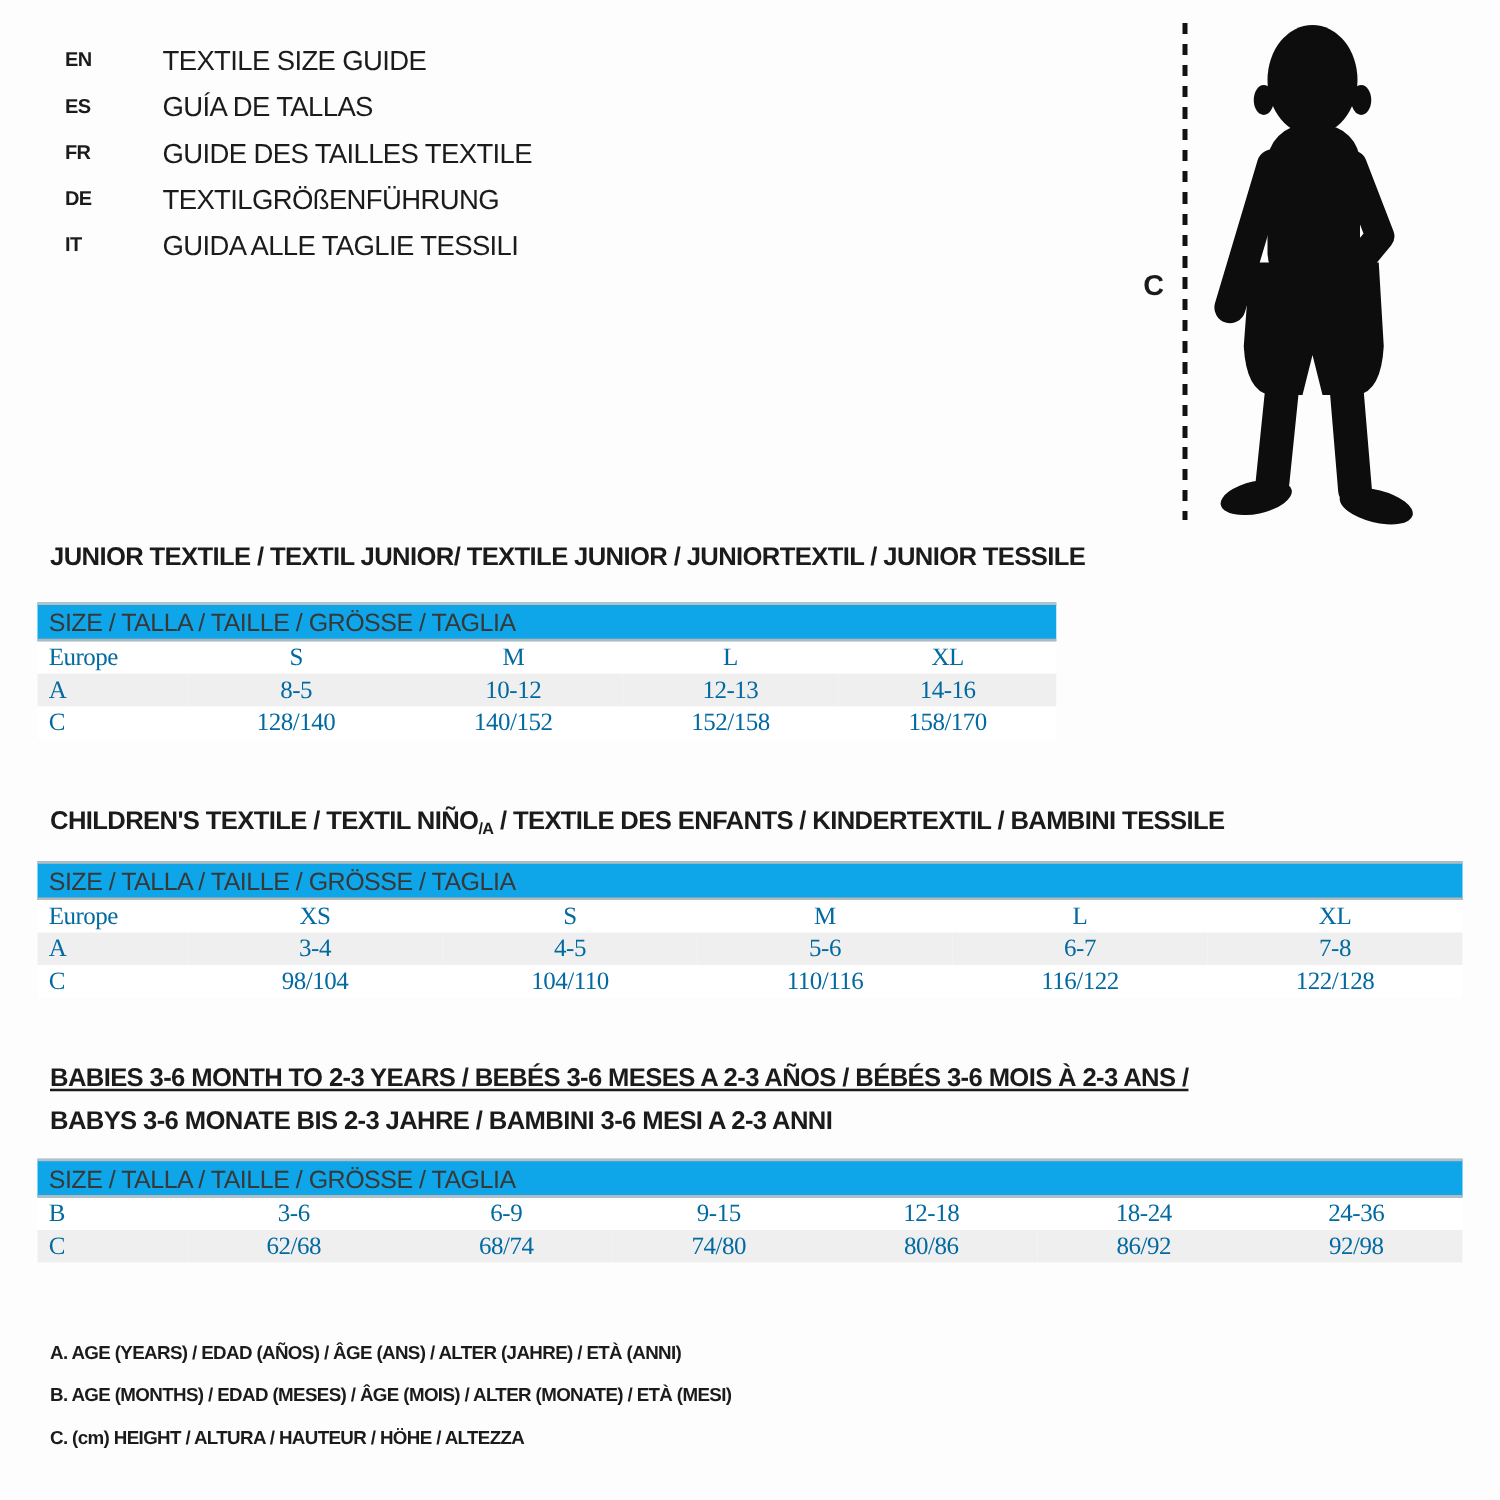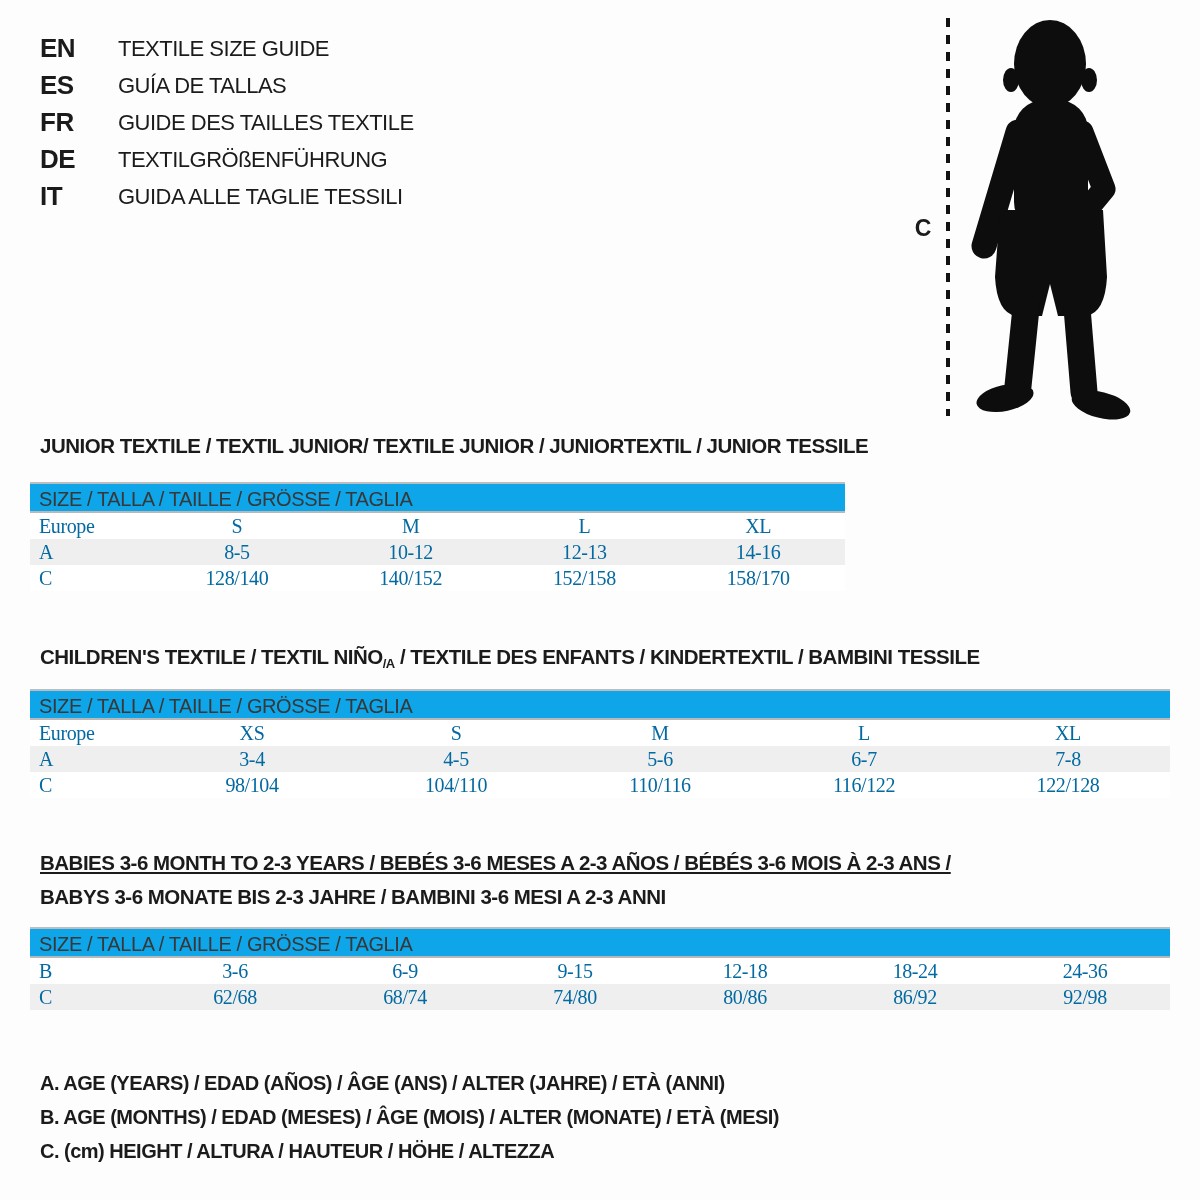--- a/index.html
+++ b/index.html
@@ -17,7 +17,7 @@
   .lang-block{left:40px;top:30px;}
   .lang-row{display:flex;height:37px;align-items:center;}
   .lang-code{
-    width:78px;font-size:26px;font-weight:bold;letter-spacing:-0.5px;
+    width:78px;font-size:16px;font-weight:bold;letter-spacing:-0.5px;margin-left:12px;
   }
   .lang-title{
     font-size:22px;font-weight:normal;letter-spacing:-0.5px;white-space:nowrap;

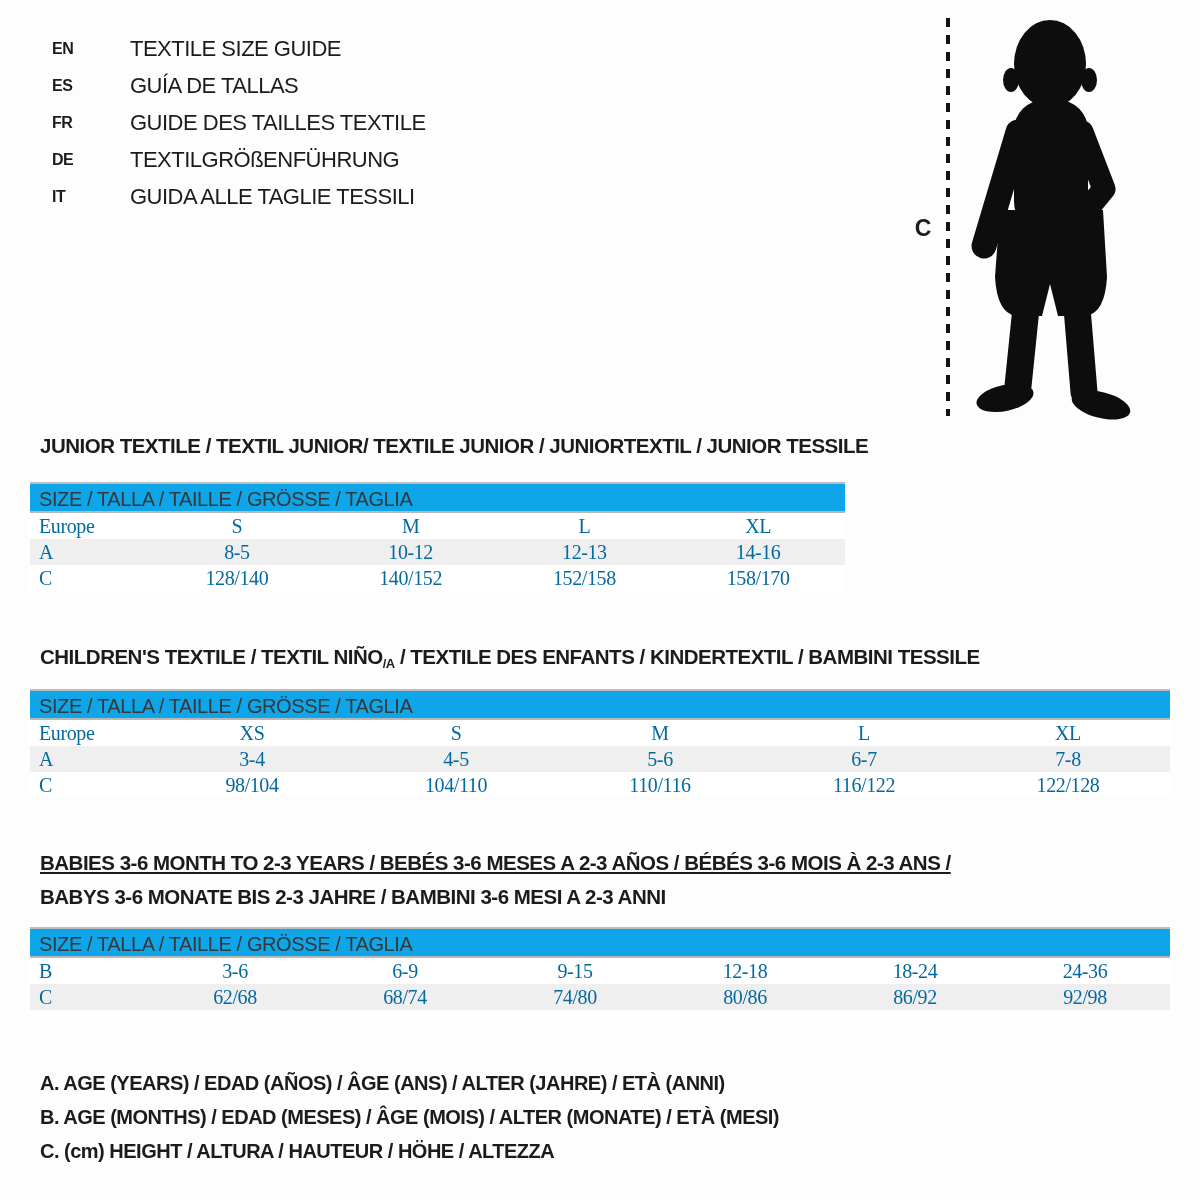--- a/index.html
+++ b/index.html
@@ -63,7 +63,7 @@
   .legend{left:40px;top:1066px;}
   .legend-line{
     height:34px;line-height:34px;
-    font-size:20px;font-weight:bold;letter-spacing:-0.5px;white-space:nowrap;
+    font-size:15px;font-weight:bold;letter-spacing:-0.5px;white-space:nowrap;
   }
 </style>
 </head>

